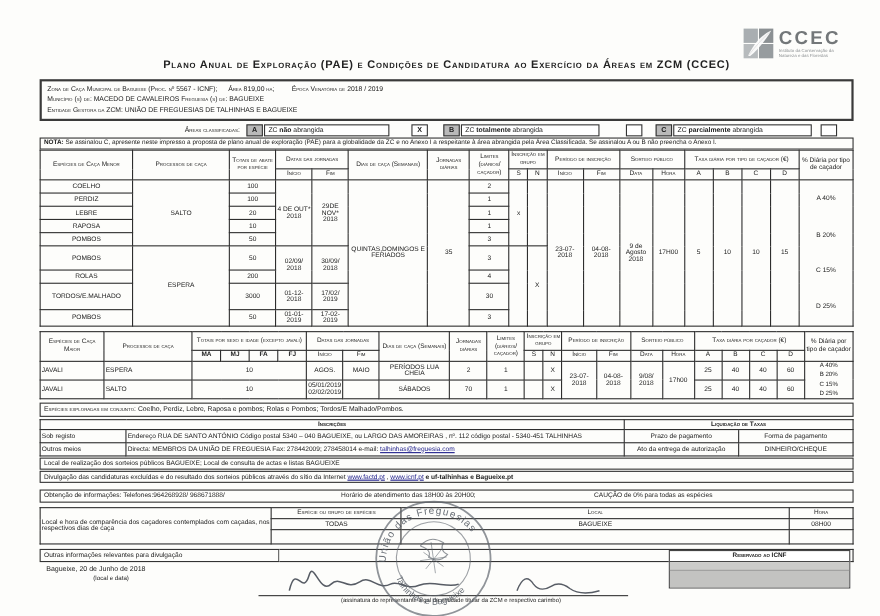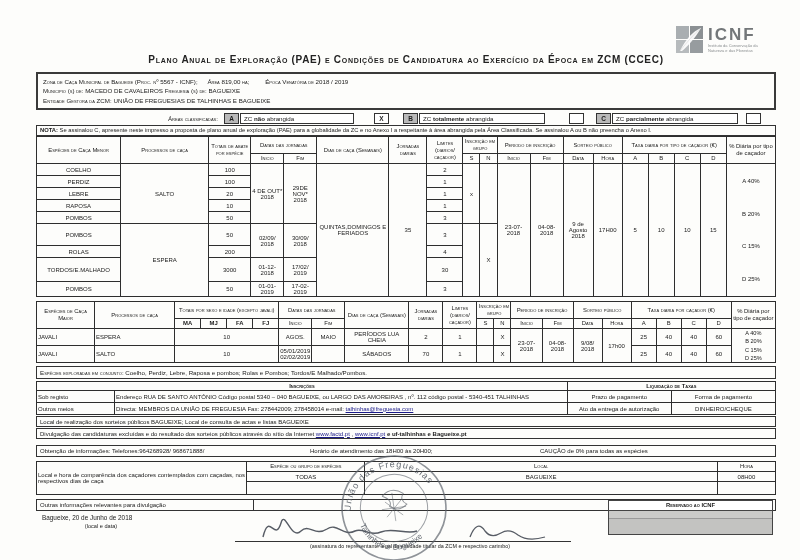--- a/index.html
+++ b/index.html
@@ -101,7 +101,7 @@
       </svg>
     </div>
     <div class="logo-text">
-      <div class="logo-acronym">ICNF</div>
+      <div class="logo-acronym">CCEC</div>
       <div class="logo-sub">Instituto da Conservação da Natureza e das Florestas</div>
     </div>
   </div>

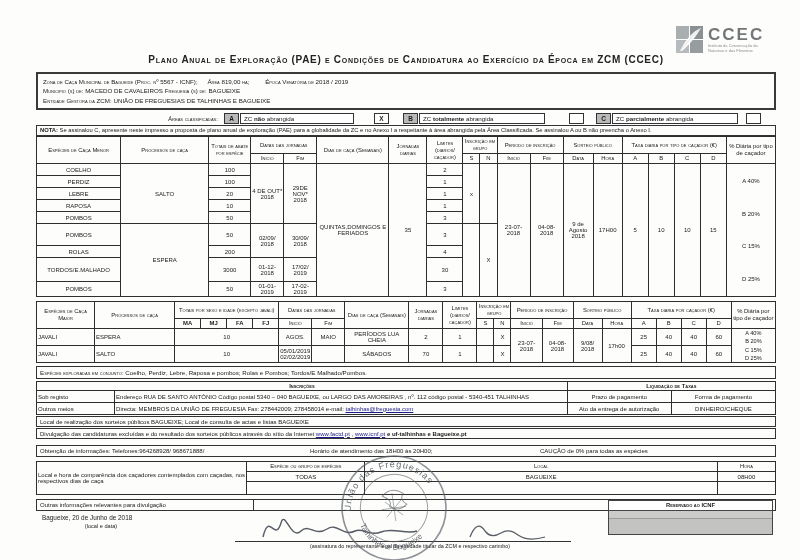--- a/index.html
+++ b/index.html
@@ -107,7 +107,7 @@
   </div>
 
   <div class="content">
-    <div class="title">Plano Anual de Exploração (PAE) e Condições de Candidatura ao Exercício da Época em ZCM (CCEC)</div>
+    <div class="title">Plano Anual de Exploração (PAE) e Condições de Candidatura ao Exercício da Áreas em ZCM (CCEC)</div>
 
     <div class="identbox">
       <div>

